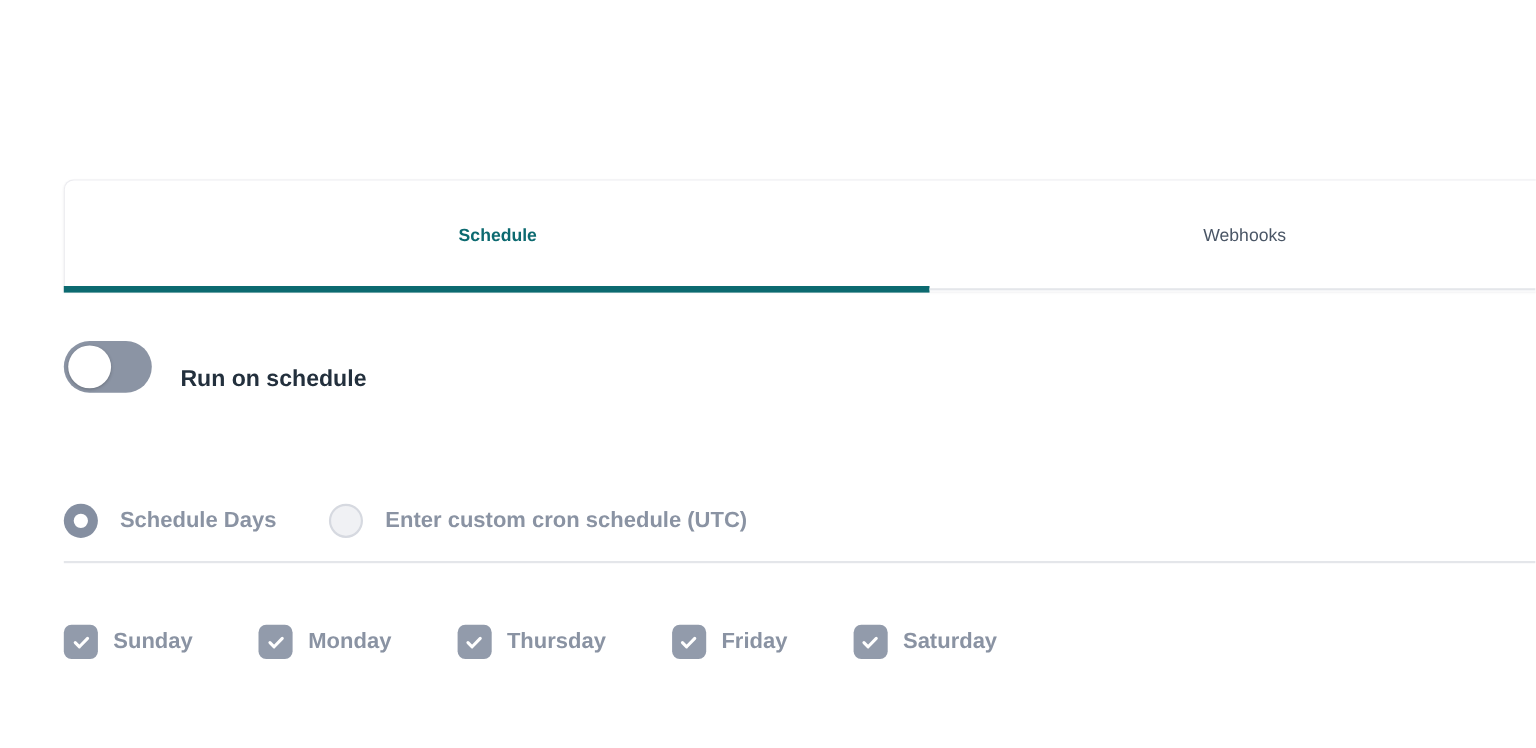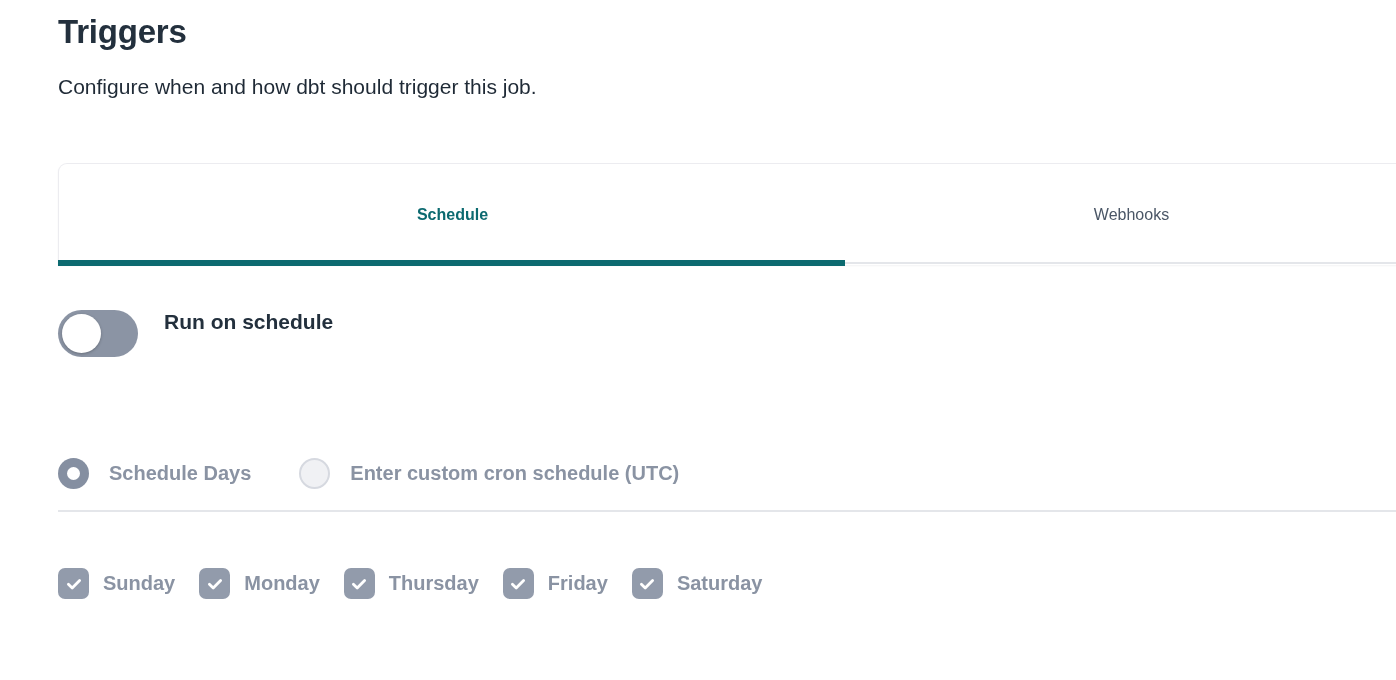--- a/index.html
+++ b/index.html
@@ -244,10 +244,6 @@
 
 <div class="page">
 
-  <div class="header">
-    <div class="page-title">Triggers</div>
-    <div class="page-subtitle">Configure when and how dbt should trigger this job.</div>
-  </div>
 
   <div class="tab-card">
     <div class="tab tab-active">Schedule</div>

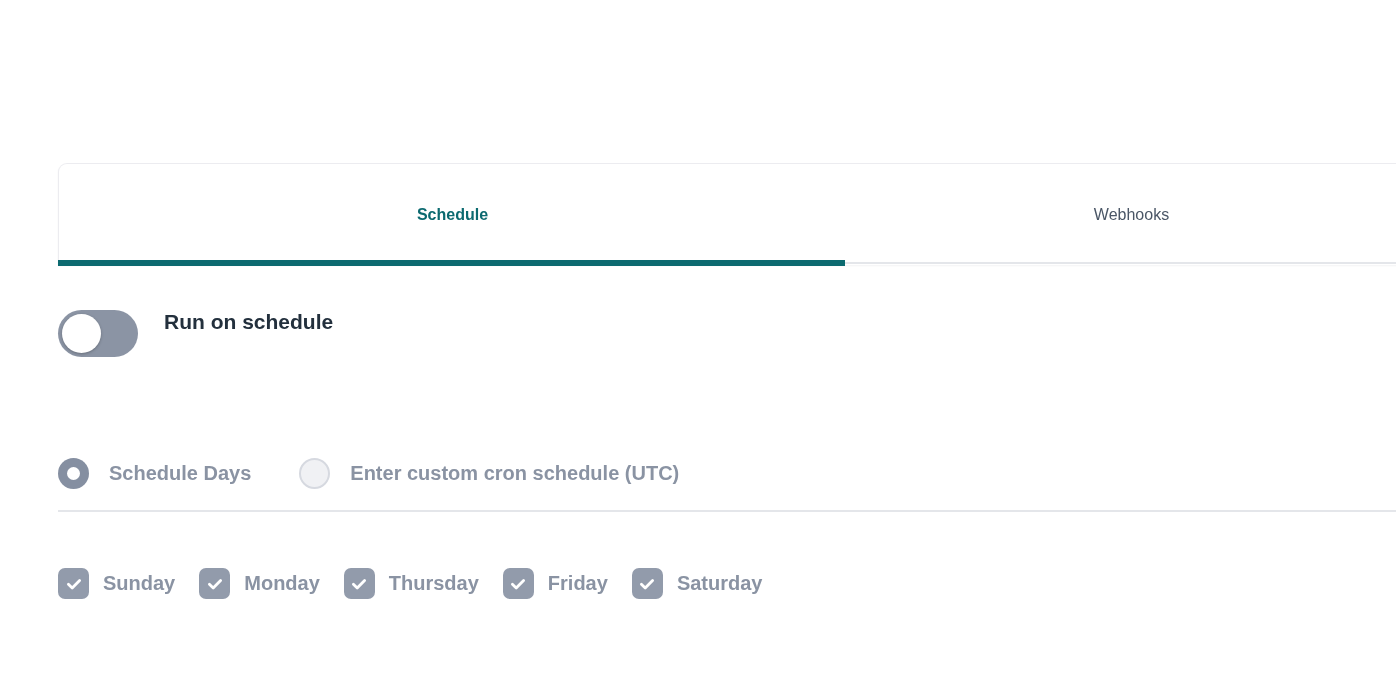--- a/index.html
+++ b/index.html
@@ -113,7 +113,7 @@
     left: 58px;
     top: 310px;
     display: flex;
-    align-items: flex-start;
+    align-items: flex-end;
   }
 
   .toggle {

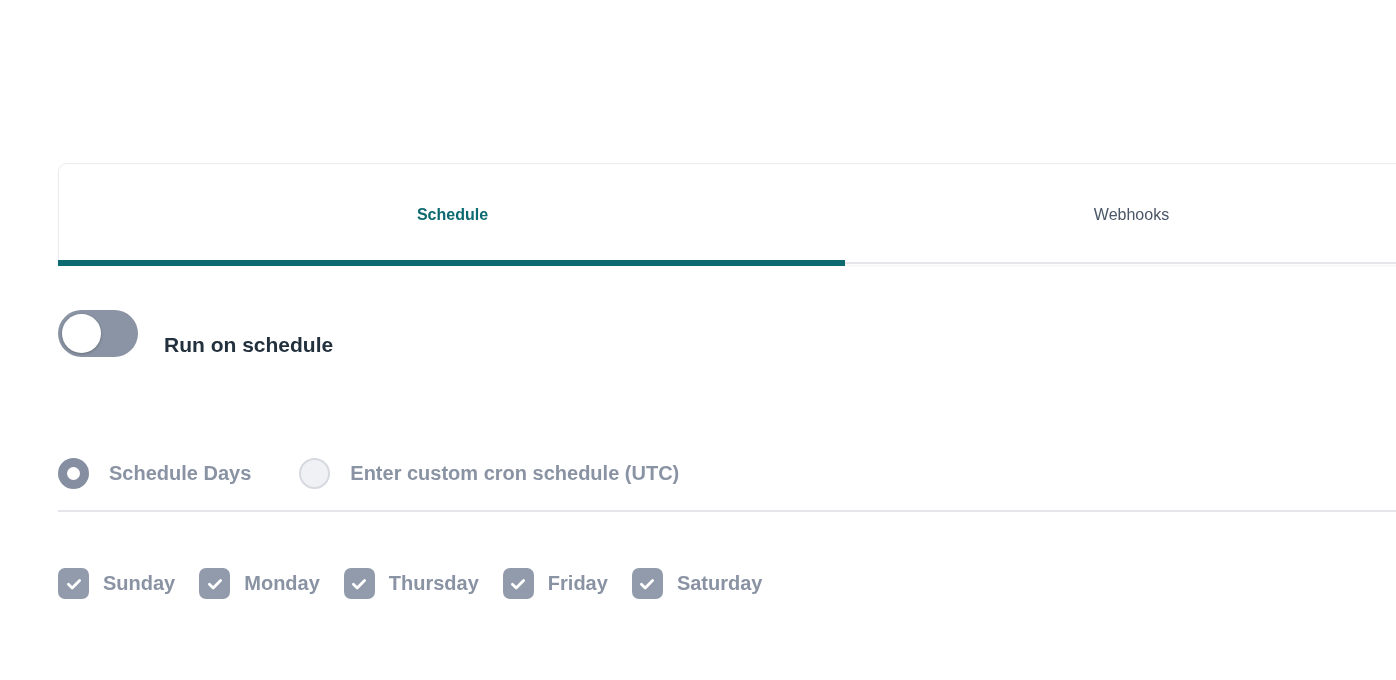--- a/index.html
+++ b/index.html
@@ -209,6 +209,7 @@
     top: 568px;
     display: flex;
     align-items: flex-start;
+    gap: 36px;
   }
 
   .day-option {

